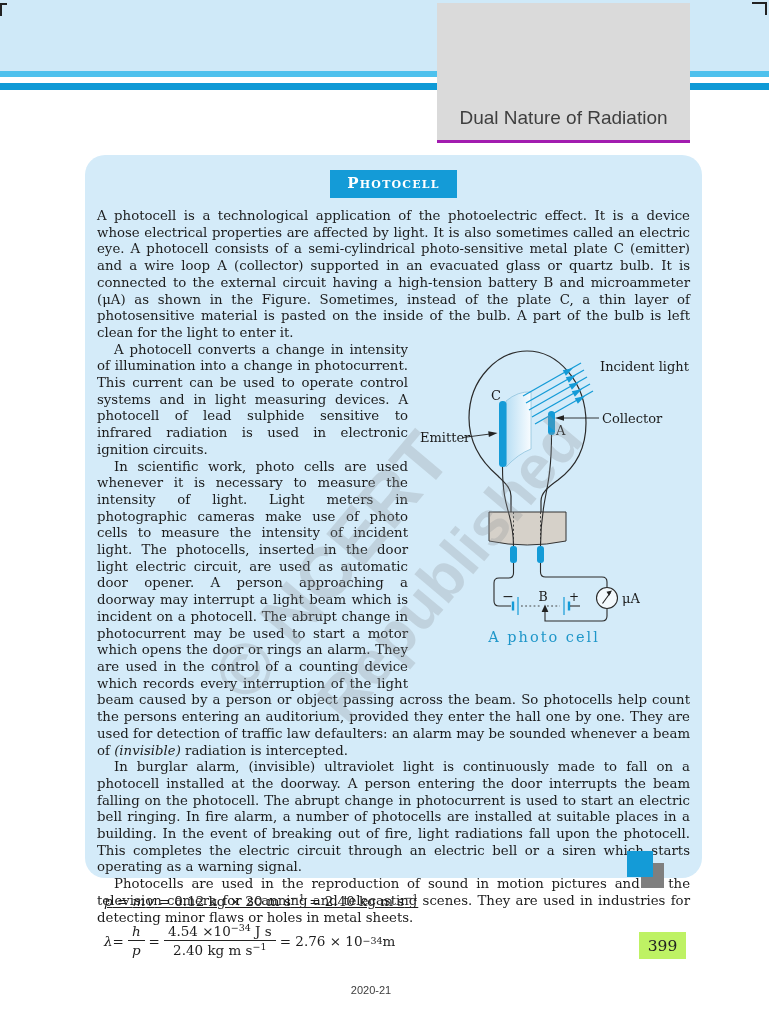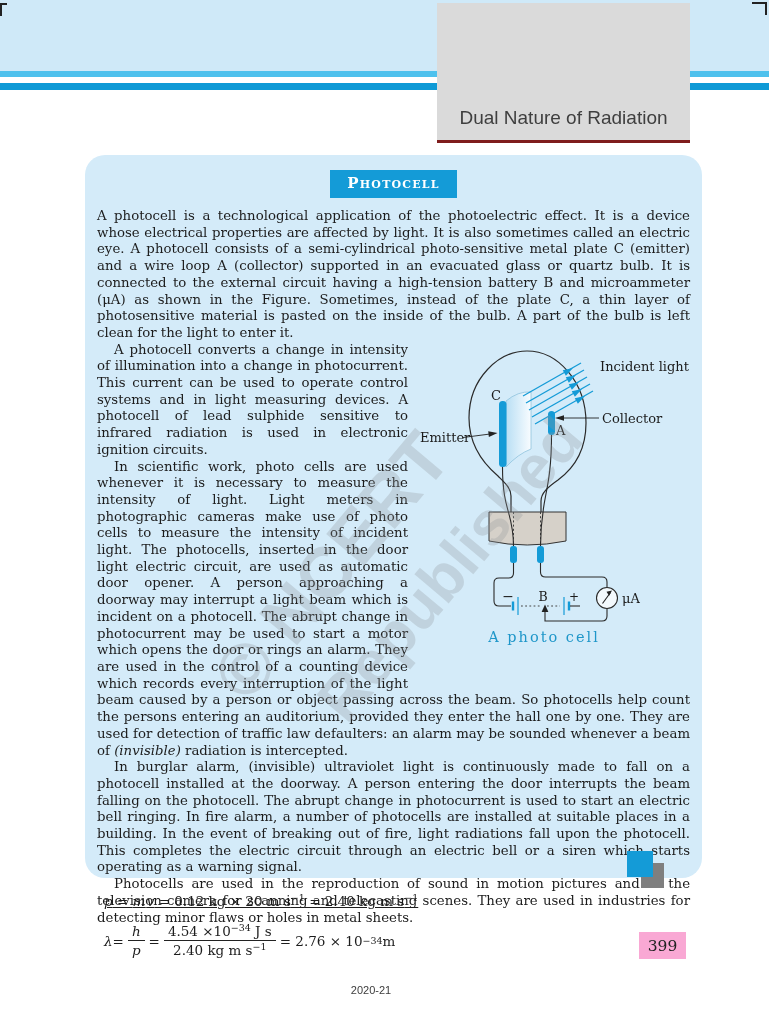--- a/index.html
+++ b/index.html
@@ -15,7 +15,7 @@
   .crop-tl{position:absolute;left:0;top:3px;width:5px;height:11px;border-left:2.5px solid #222;border-top:2.5px solid #222;}
   .crop-tr{position:absolute;left:752px;top:2px;width:13px;height:11px;border-right:2.5px solid #222;border-top:2.5px solid #222;}
   .chapter-box{position:absolute;left:437px;top:3px;width:253px;height:140px;background:var(--chapter-gray);
-        border-bottom:3px solid #7f1d1d;box-sizing:border-box;display:flex;flex-direction:column;
+        border-bottom:3px solid #a21caf;box-sizing:border-box;display:flex;flex-direction:column;
         justify-content:flex-end;align-items:center;padding-bottom:9px;}
   .chapter-title{font-family:"Liberation Sans",sans-serif;font-size:19px;line-height:1.38;color:#3f3f3f;text-align:center;}
   .wm{position:absolute;z-index:5;font-family:"Liberation Sans",sans-serif;font-weight:bold;

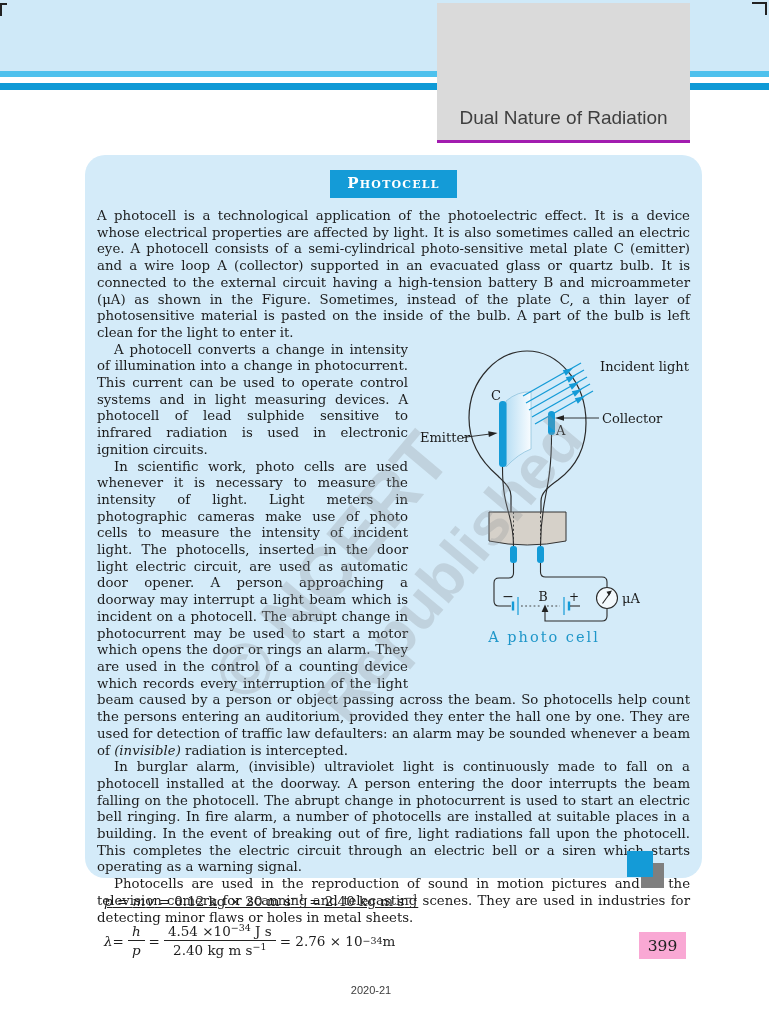--- a/index.html
+++ b/index.html
@@ -46,7 +46,7 @@
   .frac{display:inline-flex;flex-direction:column;text-align:center;margin:0 4px;}
   .frac .num{border-bottom:1px solid #222;padding:0 4px 1px;}
   .frac .den{padding-top:1px;}
-  .badge{position:absolute;left:639px;top:932px;width:47px;height:27px;background:#f9a8d4;
+  .badge{position:absolute;left:639px;top:932px;width:47px;height:27px;background:#bef264;
         display:flex;align-items:center;justify-content:center;font-size:15.5px;color:#222;}
   .year{position:absolute;left:4px;top:984px;width:734px;text-align:center;
         font-family:"Liberation Sans",sans-serif;font-size:11px;color:#3c3c3c;}

